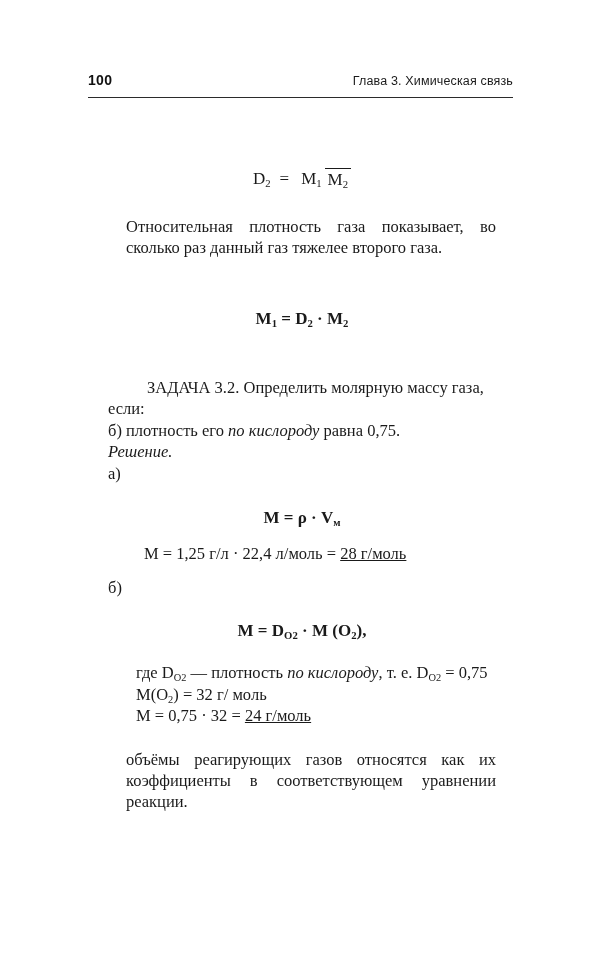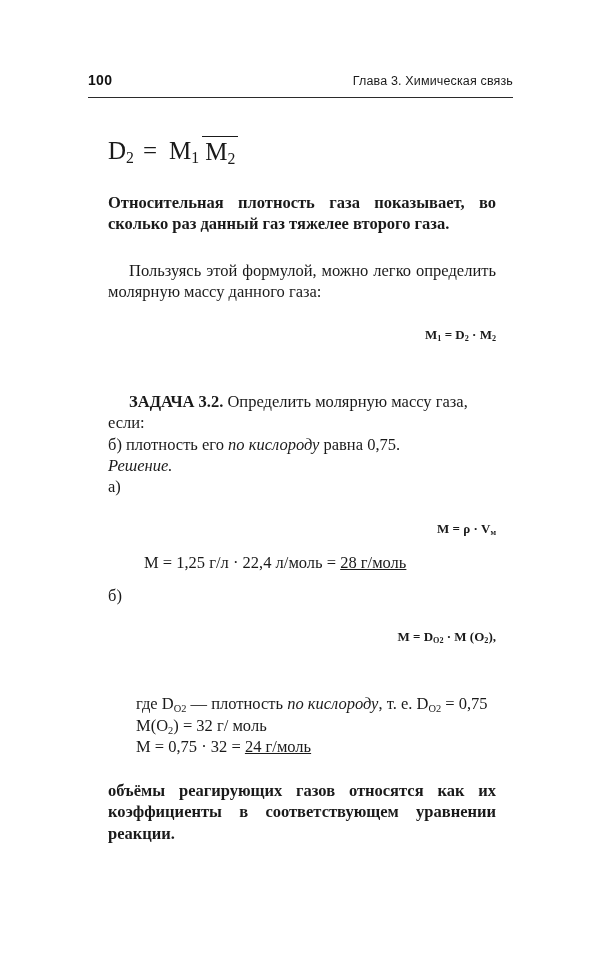--- a/index.html
+++ b/index.html
@@ -94,7 +94,9 @@
   .frac-eq {
     display: flex;
     align-items: center;
-    font-size: 25px;
+    justify-content: center;
+    font-size: 17px;
+    margin-top: 32px;
   }
   .frac-eq .lhs { margin-right: 9px; }
   .frac-eq .eqs { margin-right: 9px; }

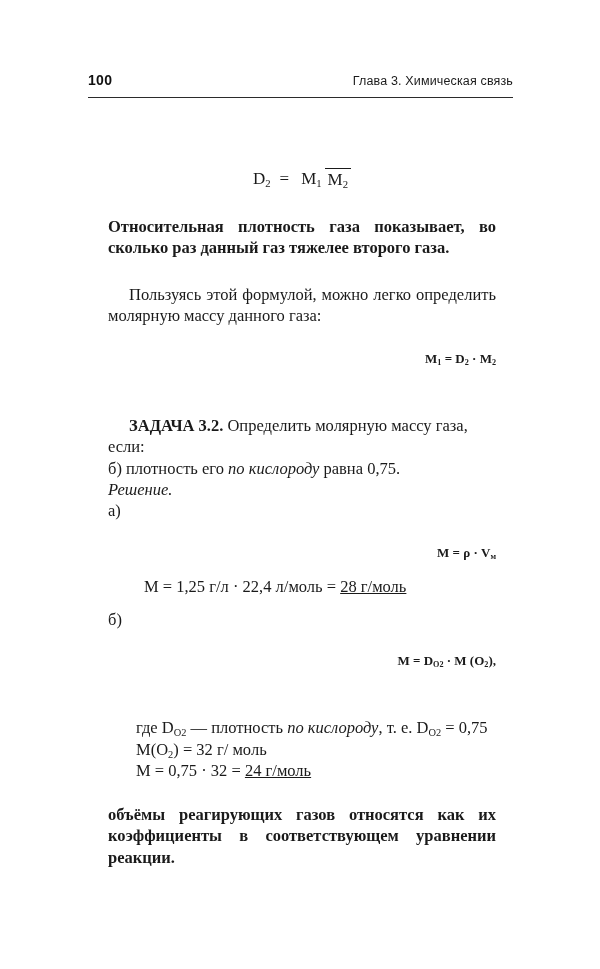--- a/index.html
+++ b/index.html
@@ -73,7 +73,7 @@
   }
   .indent { text-indent: 21px; }
   .just { text-align: justify; }
-  b, .b { font-weight: bold; }
+  b, .b { font-weight: normal; margin-left: 18px; }
   i, .it { font-style: italic; }
   .u { text-decoration: underline; }
 

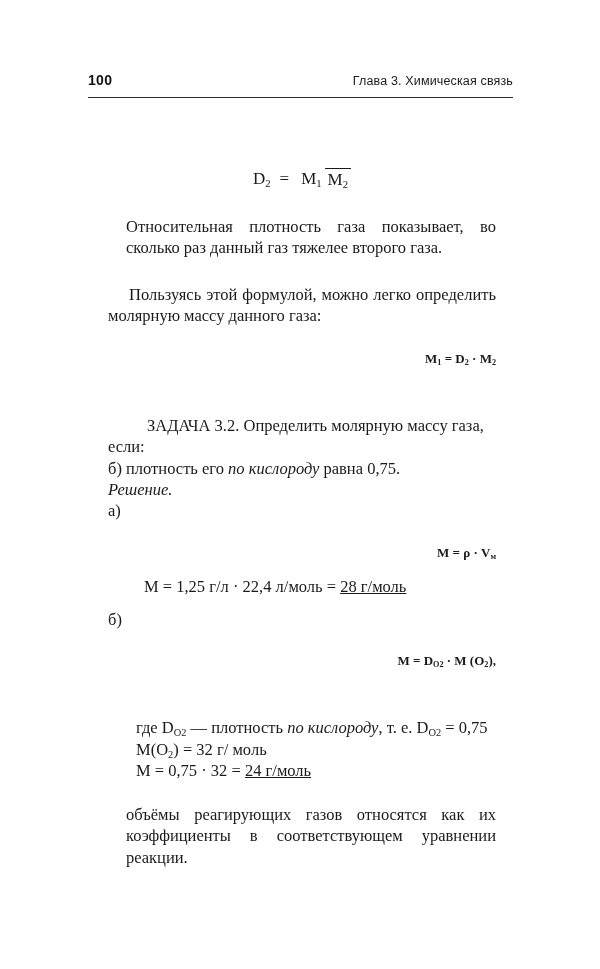--- a/index.html
+++ b/index.html
@@ -159,7 +159,6 @@
 
     <div class="sp-b"></div>
 
-    <p class="indent just">Пользуясь этой формулой, можно легко определить молярную массу данного газа:</p>
 
     <div class="sp-c"></div>
 

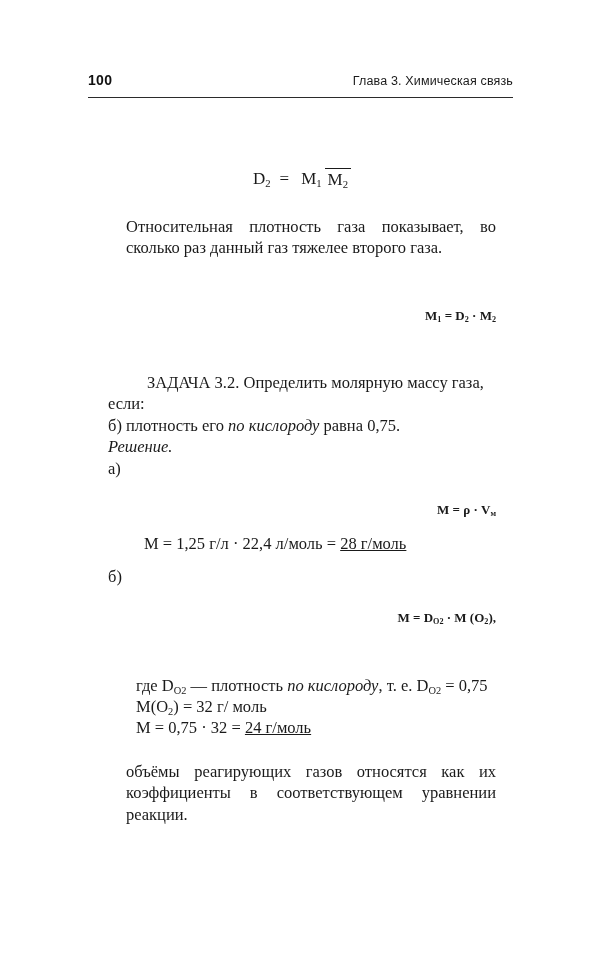--- a/index.html
+++ b/index.html
@@ -85,8 +85,8 @@
 
   
   .formula {
-    font-size: 13px;
-    text-align: right;
+    font-size: 17px;
+    text-align: center;
   }
   .formula.bold { font-weight: bold; }
 

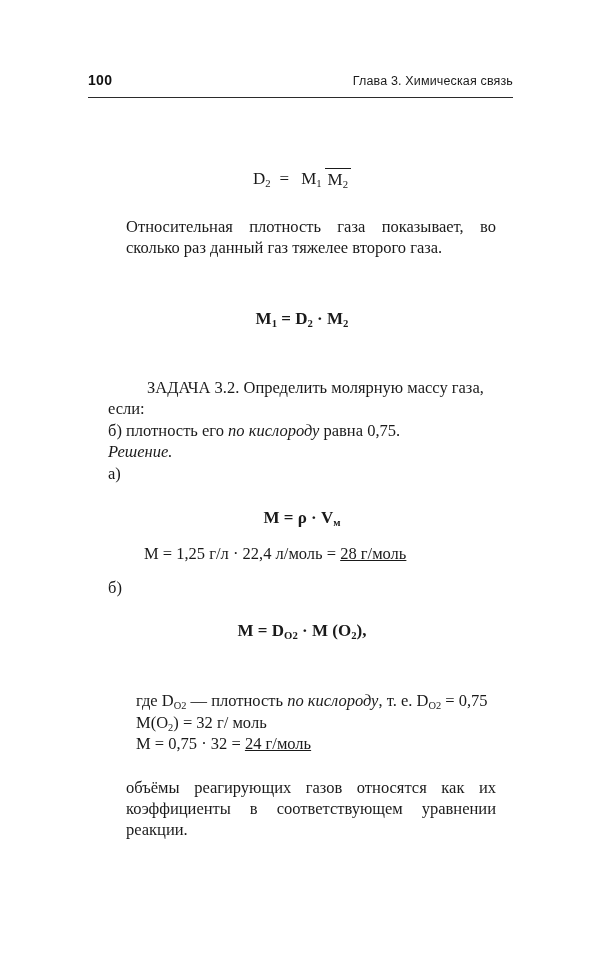--- a/index.html
+++ b/index.html
@@ -127,7 +127,7 @@
 
   .marker { font-size: 16.5px; }
   .inline-calc { font-size: 16.5px; padding-left: 36px; }
-  .where-block { font-size: 16.5px; padding-left: 28px; margin-top: 28px; }
+  .where-block { font-size: 16.5px; padding-left: 28px; }
 </style>
 </head>
 <body>

